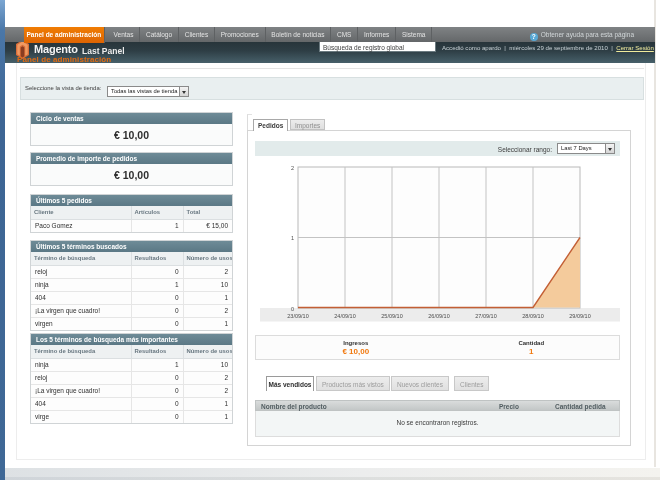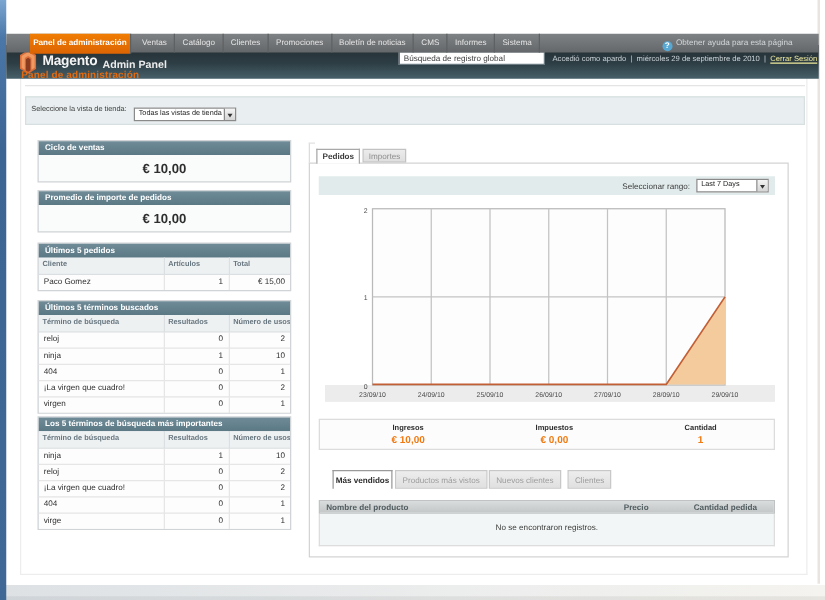--- a/index.html
+++ b/index.html
@@ -123,7 +123,7 @@
     <polygon points="6.5,6.2 8.3,7.4 8.3,16.3 6.5,17.4 4.7,16.3 4.7,7.4" fill="#8a3c20"></polygon>
   </svg>
   <span class="abs" id="brand1">Magento</span>
-  <span class="abs" id="brand2">Admin Panel</span>
+  <span class="abs" id="brand2">Last Panel</span>
   <div class="abs" id="search">
       <span>Búsqueda de registro global</span>
     </div>

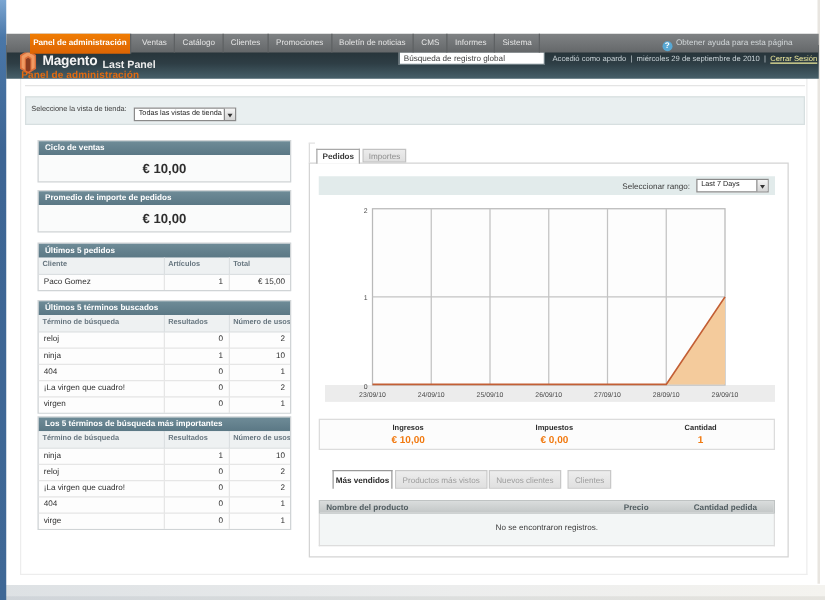--- a/index.html
+++ b/index.html
@@ -300,10 +300,6 @@
       <div class="val">€ 10,00</div>
     </div>
   <div class="col">
-      <div class="lab">Impuestos</div>
-      <div class="val">€ 0,00</div>
-    </div>
-  <div class="col">
       <div class="lab">Cantidad</div>
       <div class="val">1</div>
     </div>

